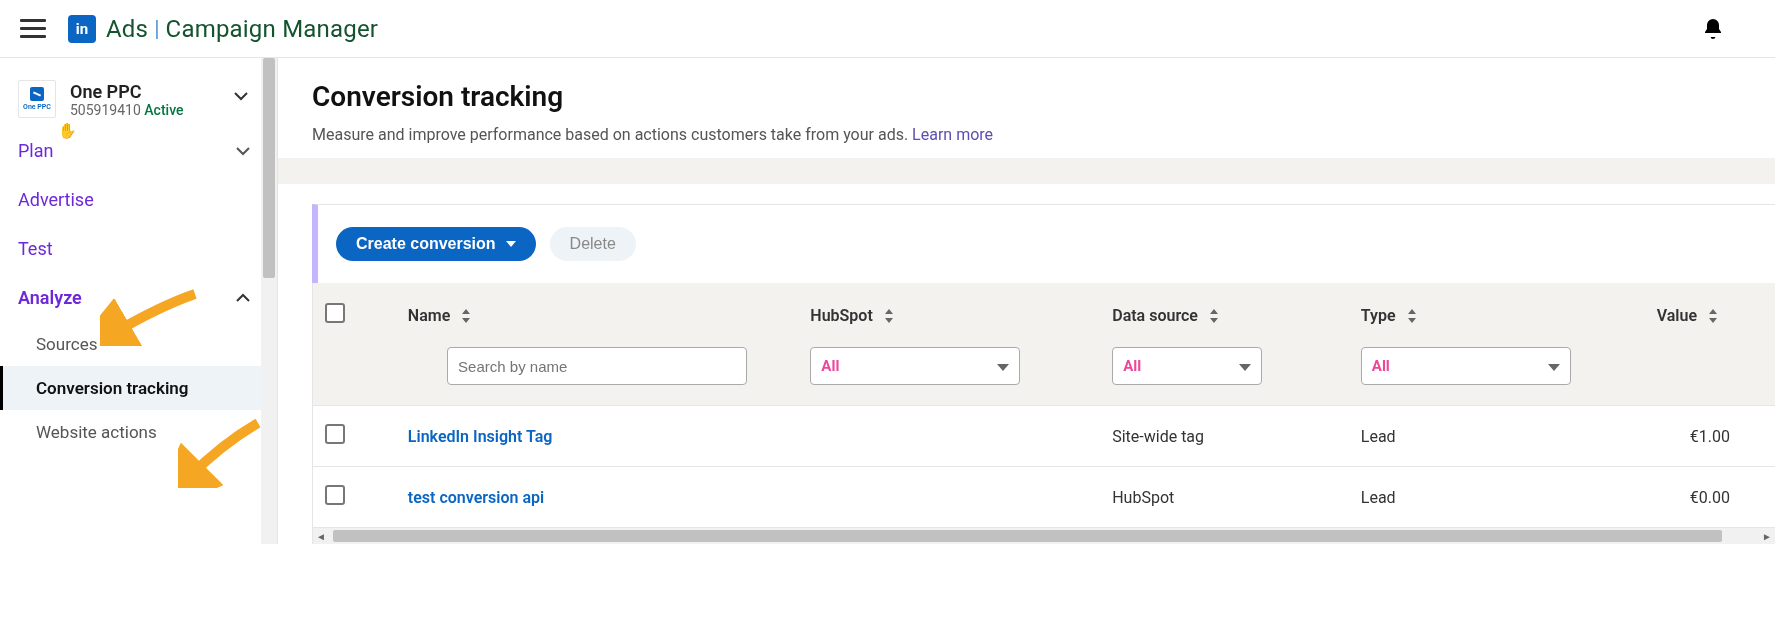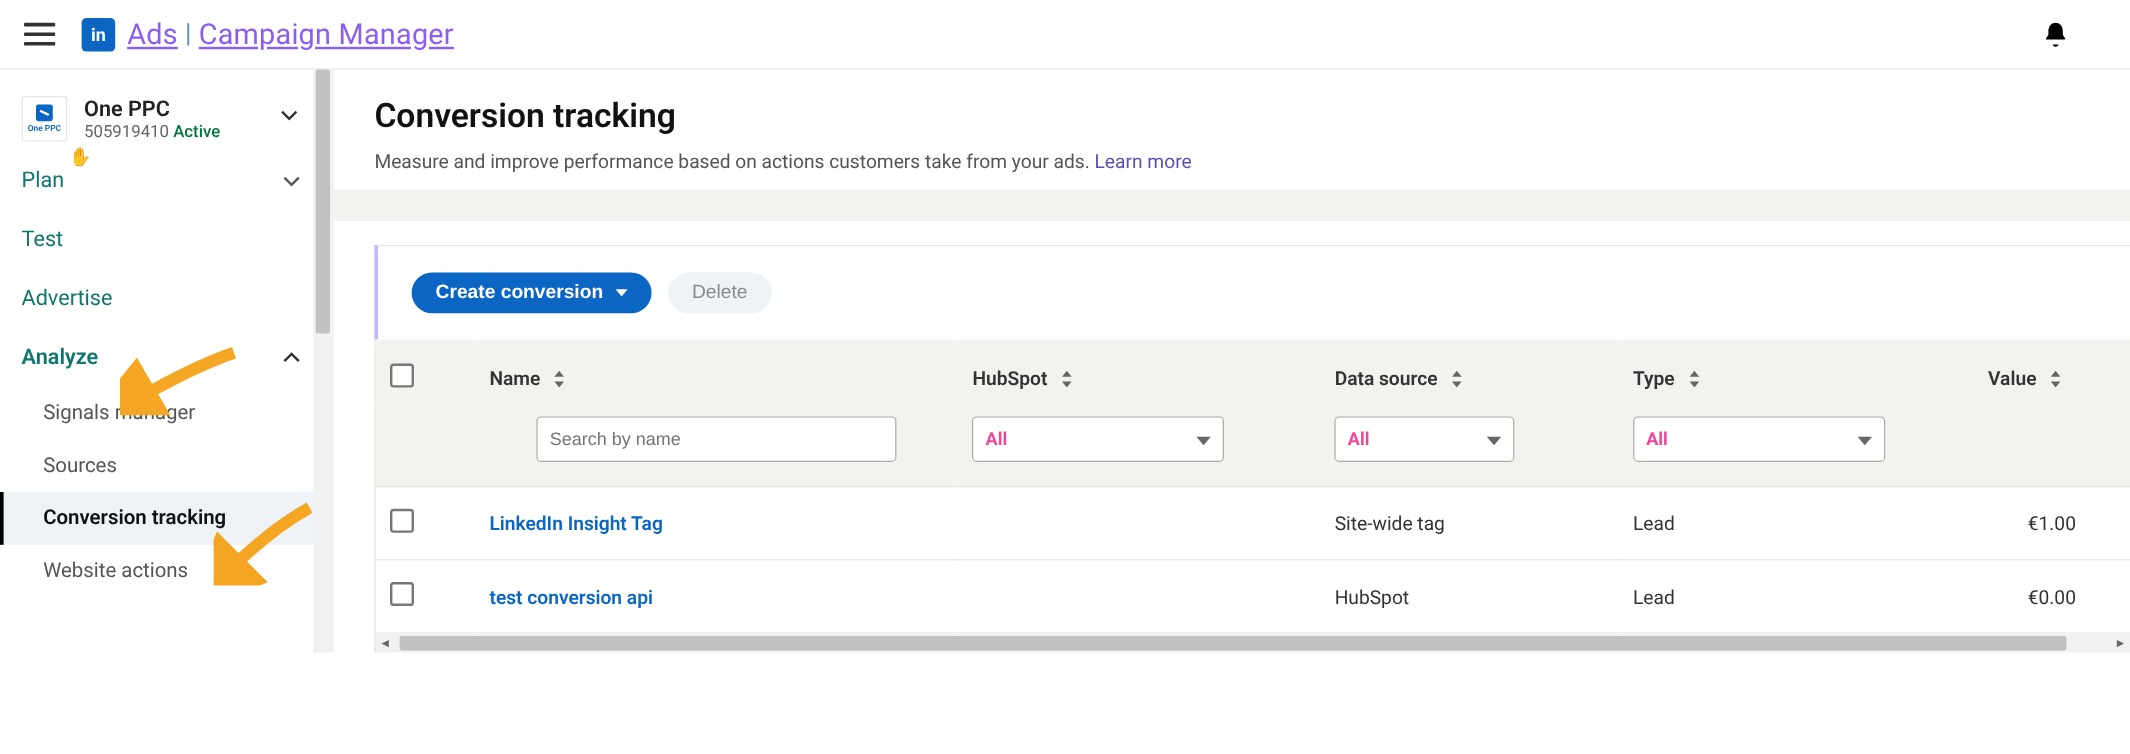--- a/index.html
+++ b/index.html
@@ -29,7 +29,7 @@
     display:flex; align-items:center; justify-content:center;
     color:#fff; font-weight:700; font-size:15px; margin-right:10px;
   }
-  .brand-text { color:#8b5cf6; font-size:24px; font-weight:400; letter-spacing:0.2px;text-decoration:underline; }
+  .brand-text { color:#14532d; font-size:24px; font-weight:400; letter-spacing:0.2px; }
   .brand-sep { color:#0a66c2; margin:0 6px; font-size:22px; opacity:.7; }
   .topbar-spacer { flex:1; }
   .bell { width:24px; height:24px; margin-right:30px; }

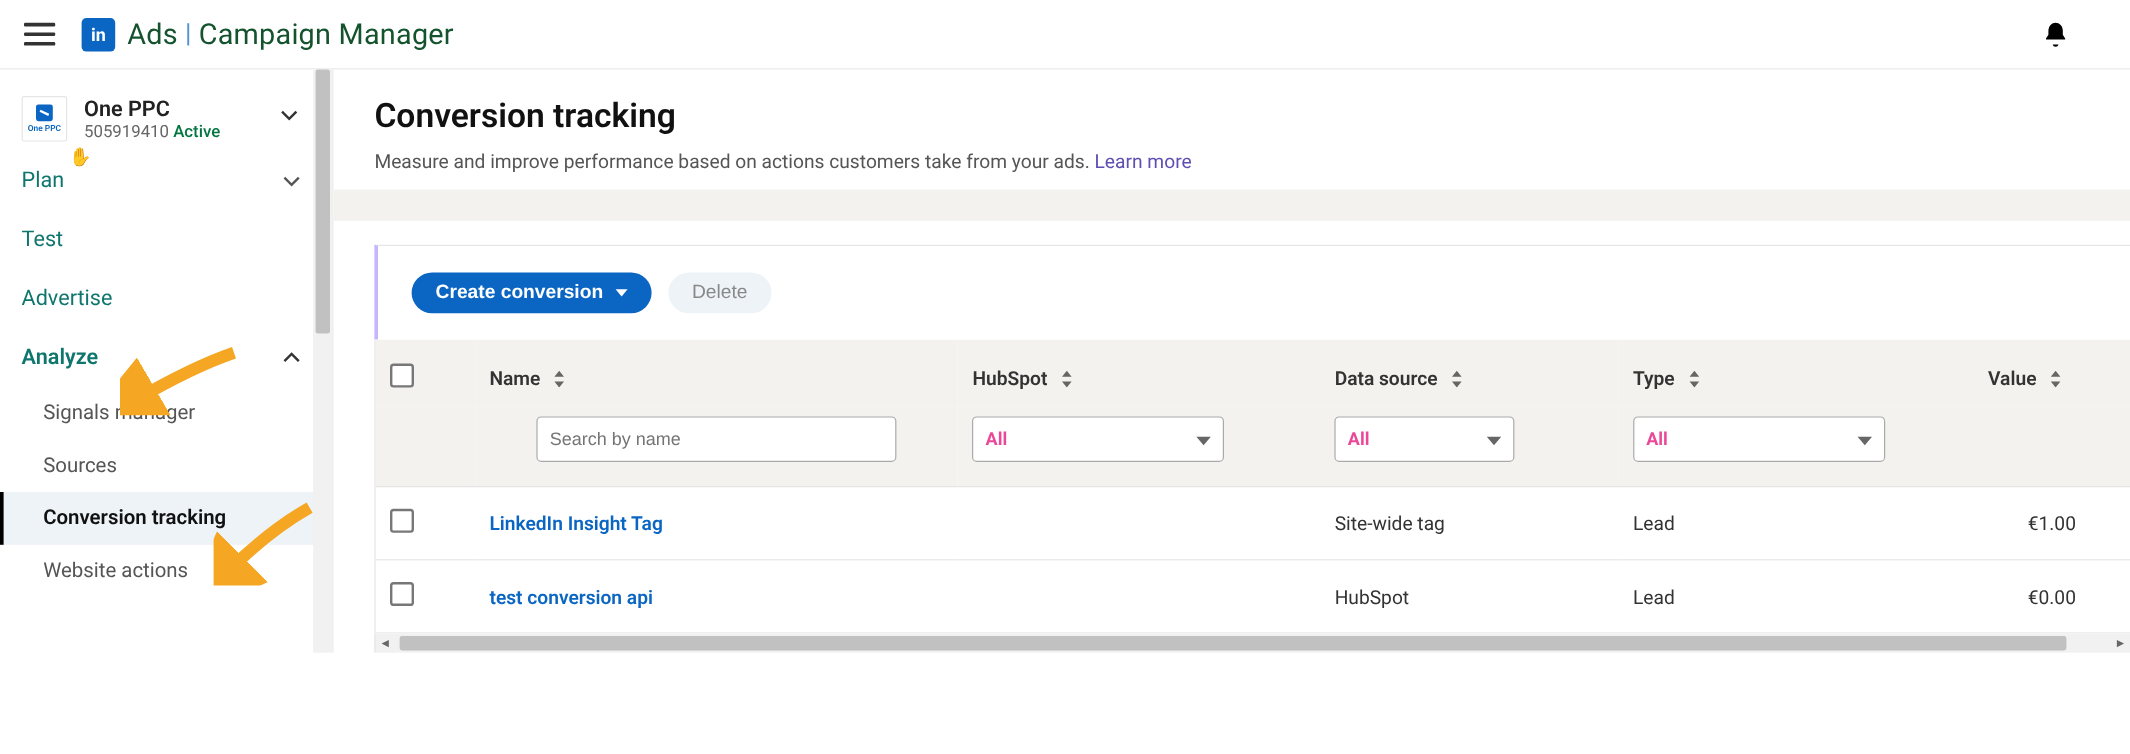--- a/index.html
+++ b/index.html
@@ -78,7 +78,7 @@
   .nav-item {
     display:flex; align-items:center; justify-content:space-between;
     padding: 14px 26px 14px 18px;
-    font-size:18px; color:#0f766e; cursor:pointer;
+    font-size:18px; color:#6d28d9; cursor:pointer;
   }
   .nav-item.section { font-weight:400; }
   .nav-sub {

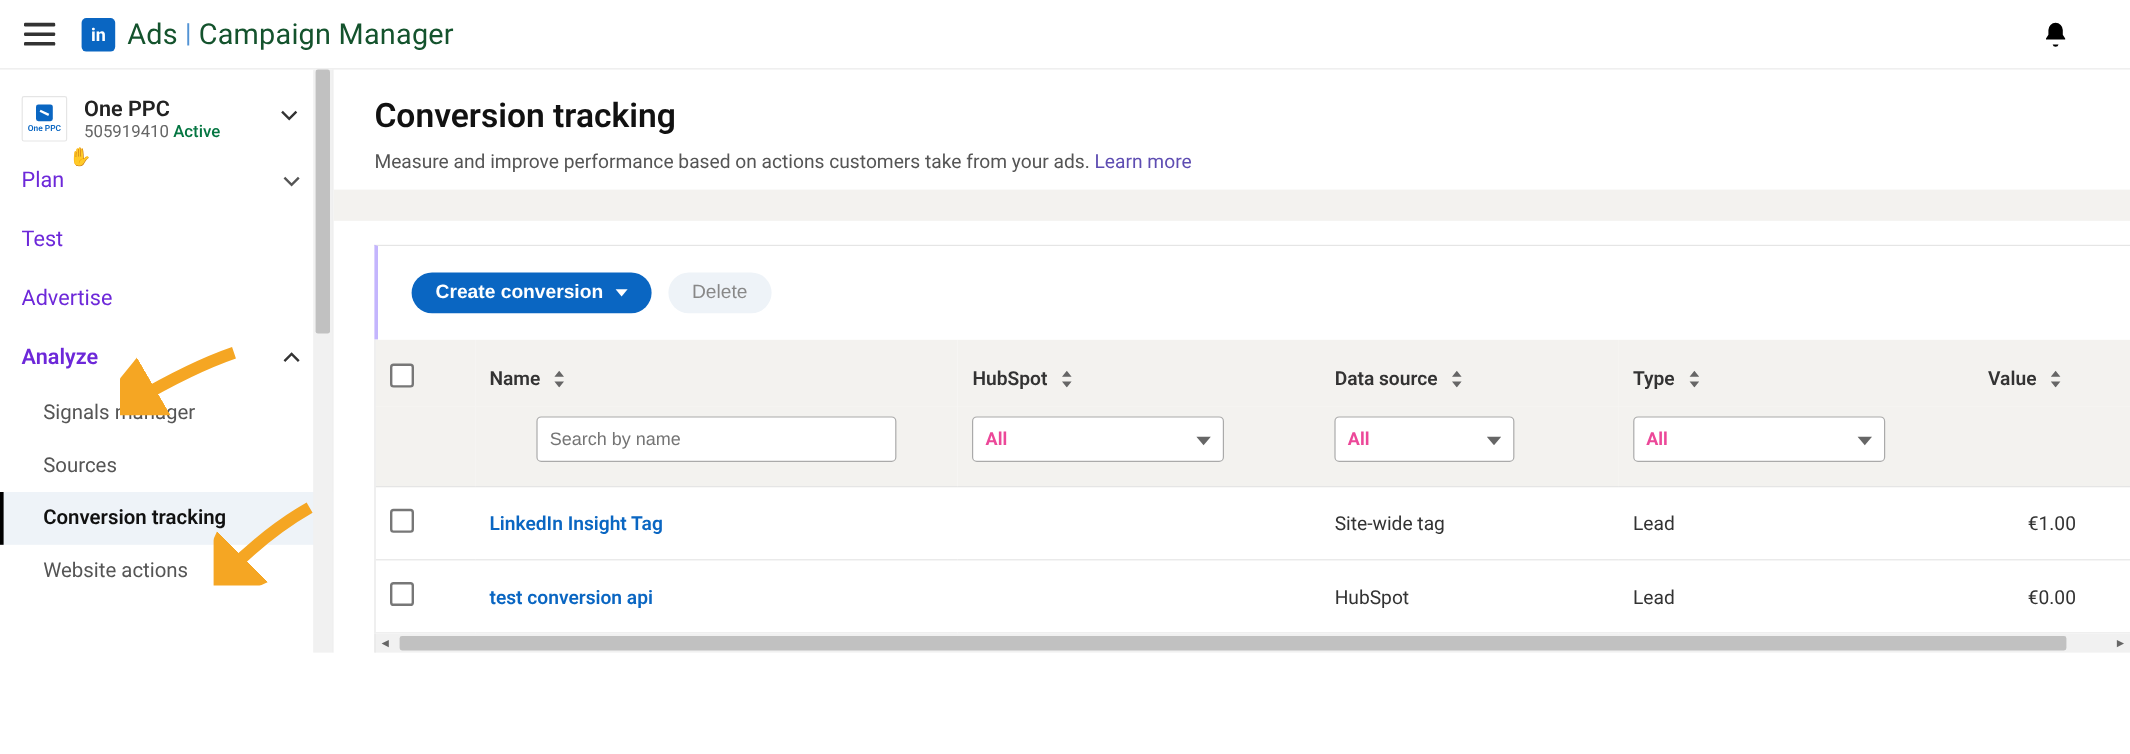--- a/index.html
+++ b/index.html
@@ -250,10 +250,10 @@
         </svg>
     </div>
     <div class="nav-item section">
+      <span>Advertise</span>
+    </div>
+    <div class="nav-item section">
       <span>Test</span>
-    </div>
-    <div class="nav-item section">
-      <span>Advertise</span>
     </div>
     <div class="nav-item section" style="font-weight:600;">
       <span>Analyze</span>

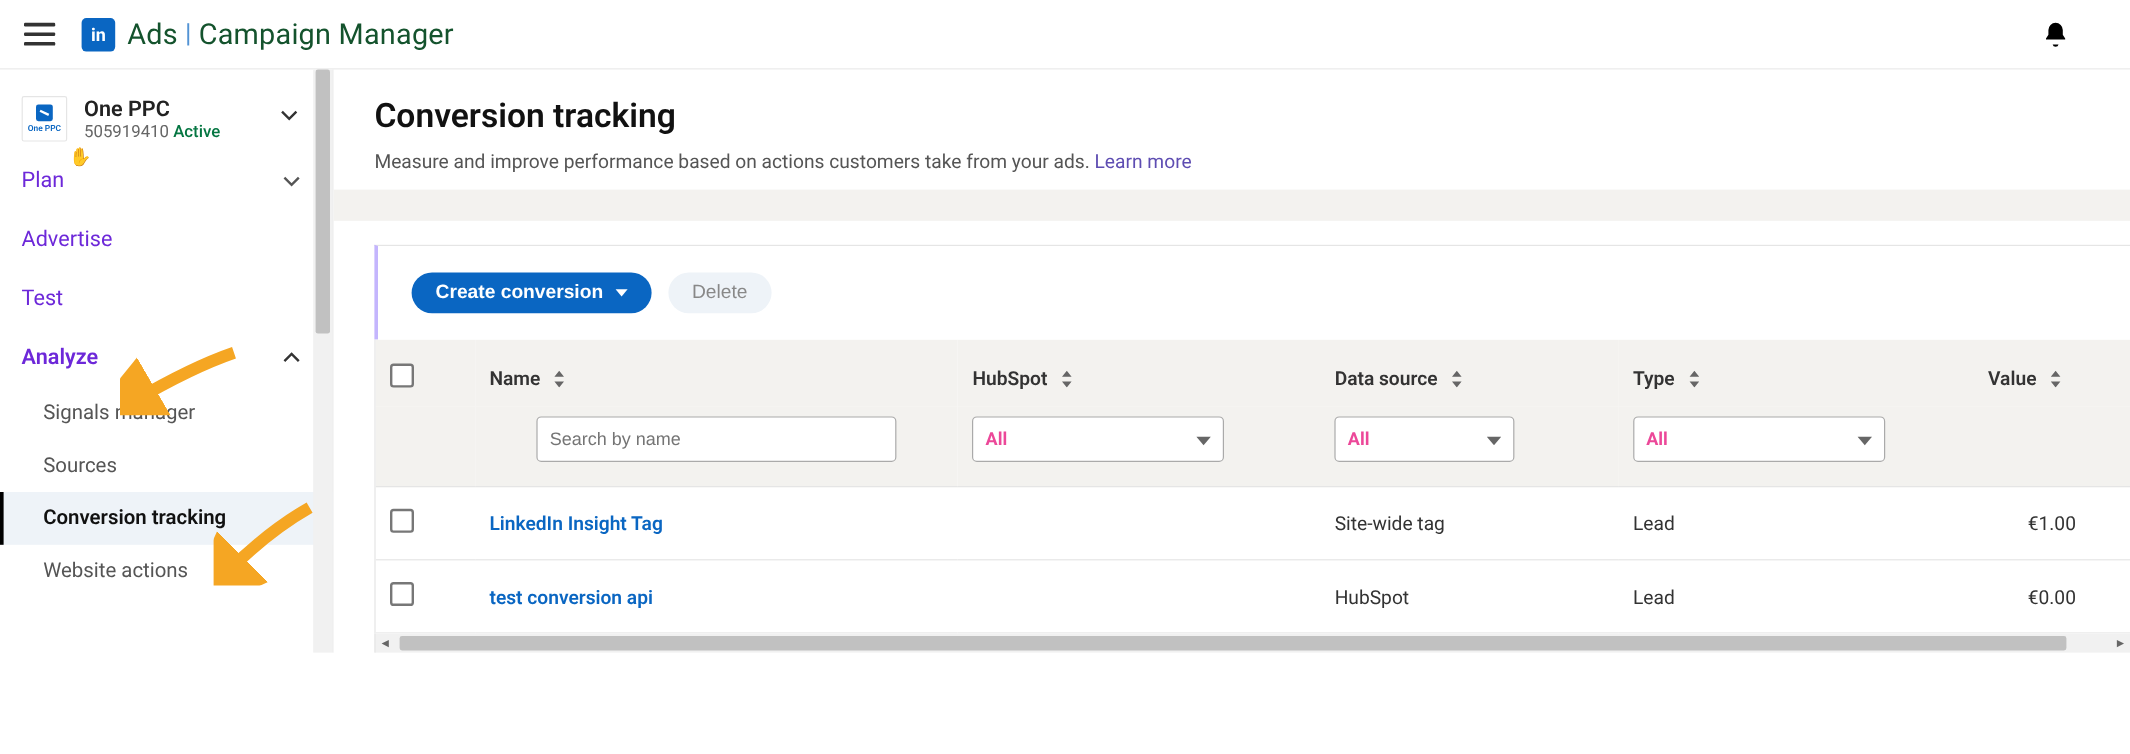--- a/index.html
+++ b/index.html
@@ -119,9 +119,9 @@
 
   .toolbar {
     display:flex; align-items:center; gap:14px;
-    padding: 22px 28px;
+    padding: 22px 18px;
     border-top:1px solid #e5e5e5;
-    border-left:3px solid #c4b5fd;
+    border-left:6px solid #c4b5fd;
   }
   .btn-primary {
     background:#0a66c2; color:#fff; border:none; border-radius:20px;

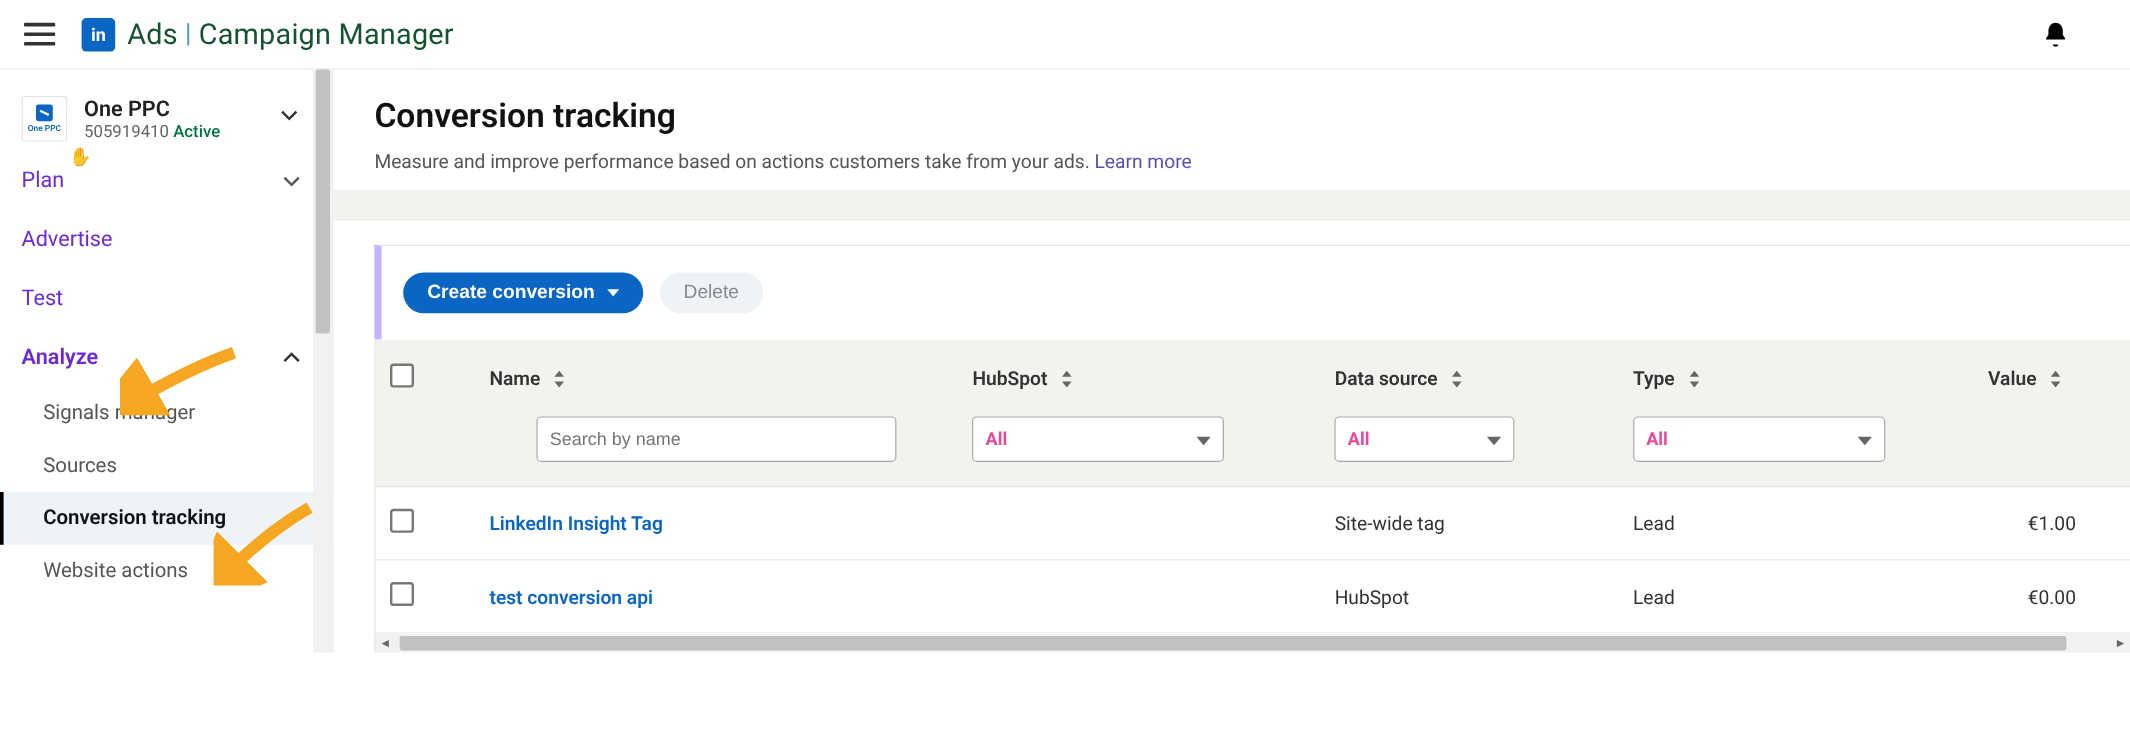--- a/index.html
+++ b/index.html
@@ -261,7 +261,6 @@
           <path d="M2 11l6-6 6 6" fill="none" stroke="#333" stroke-width="2"></path>
         </svg>
     </div>
-    <div class="nav-sub">Signals manager</div>
     <div class="nav-sub">Sources</div>
     <div class="nav-sub active">Conversion tracking</div>
     <div class="nav-sub">Website actions</div>

